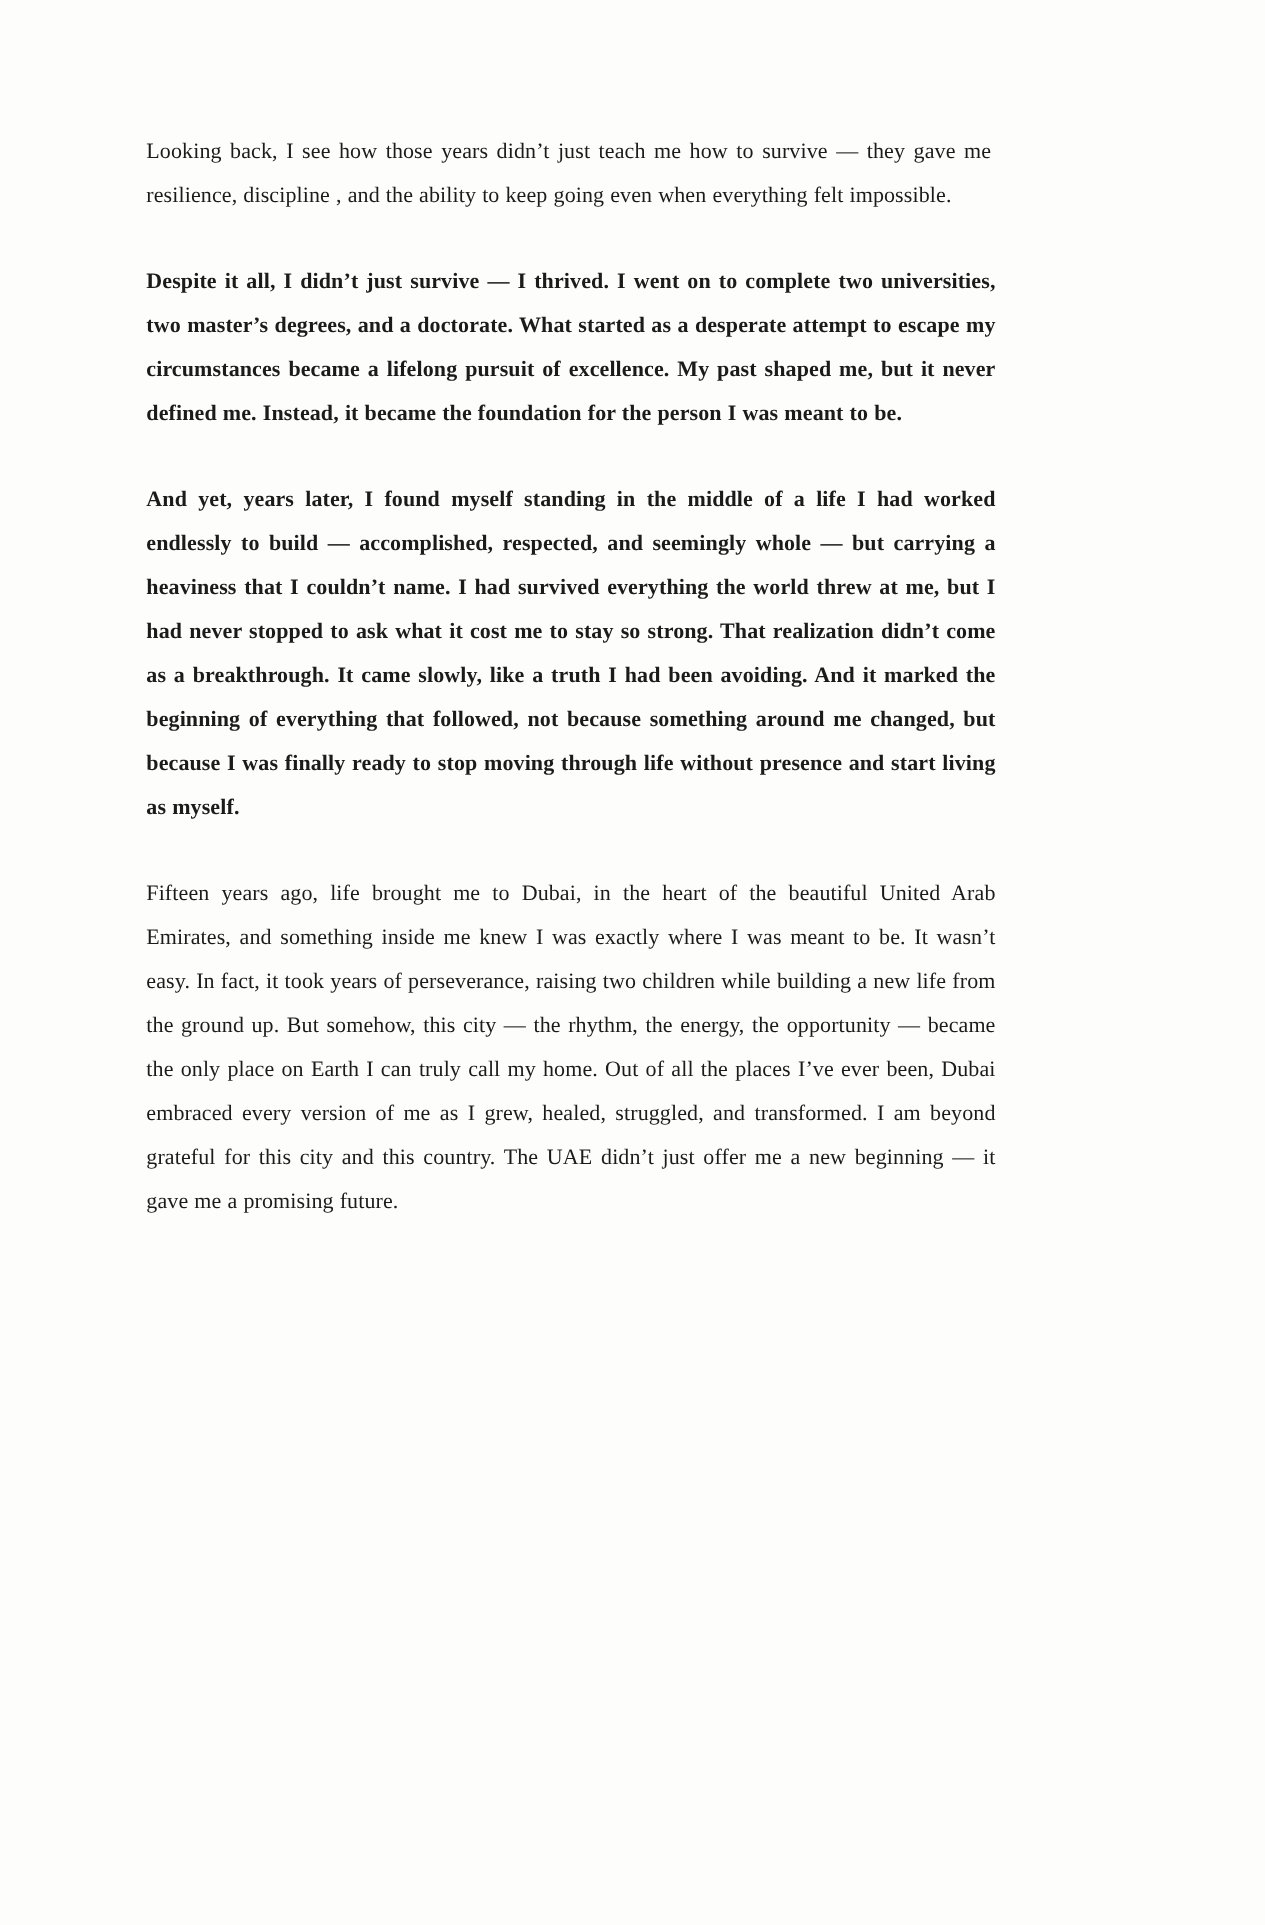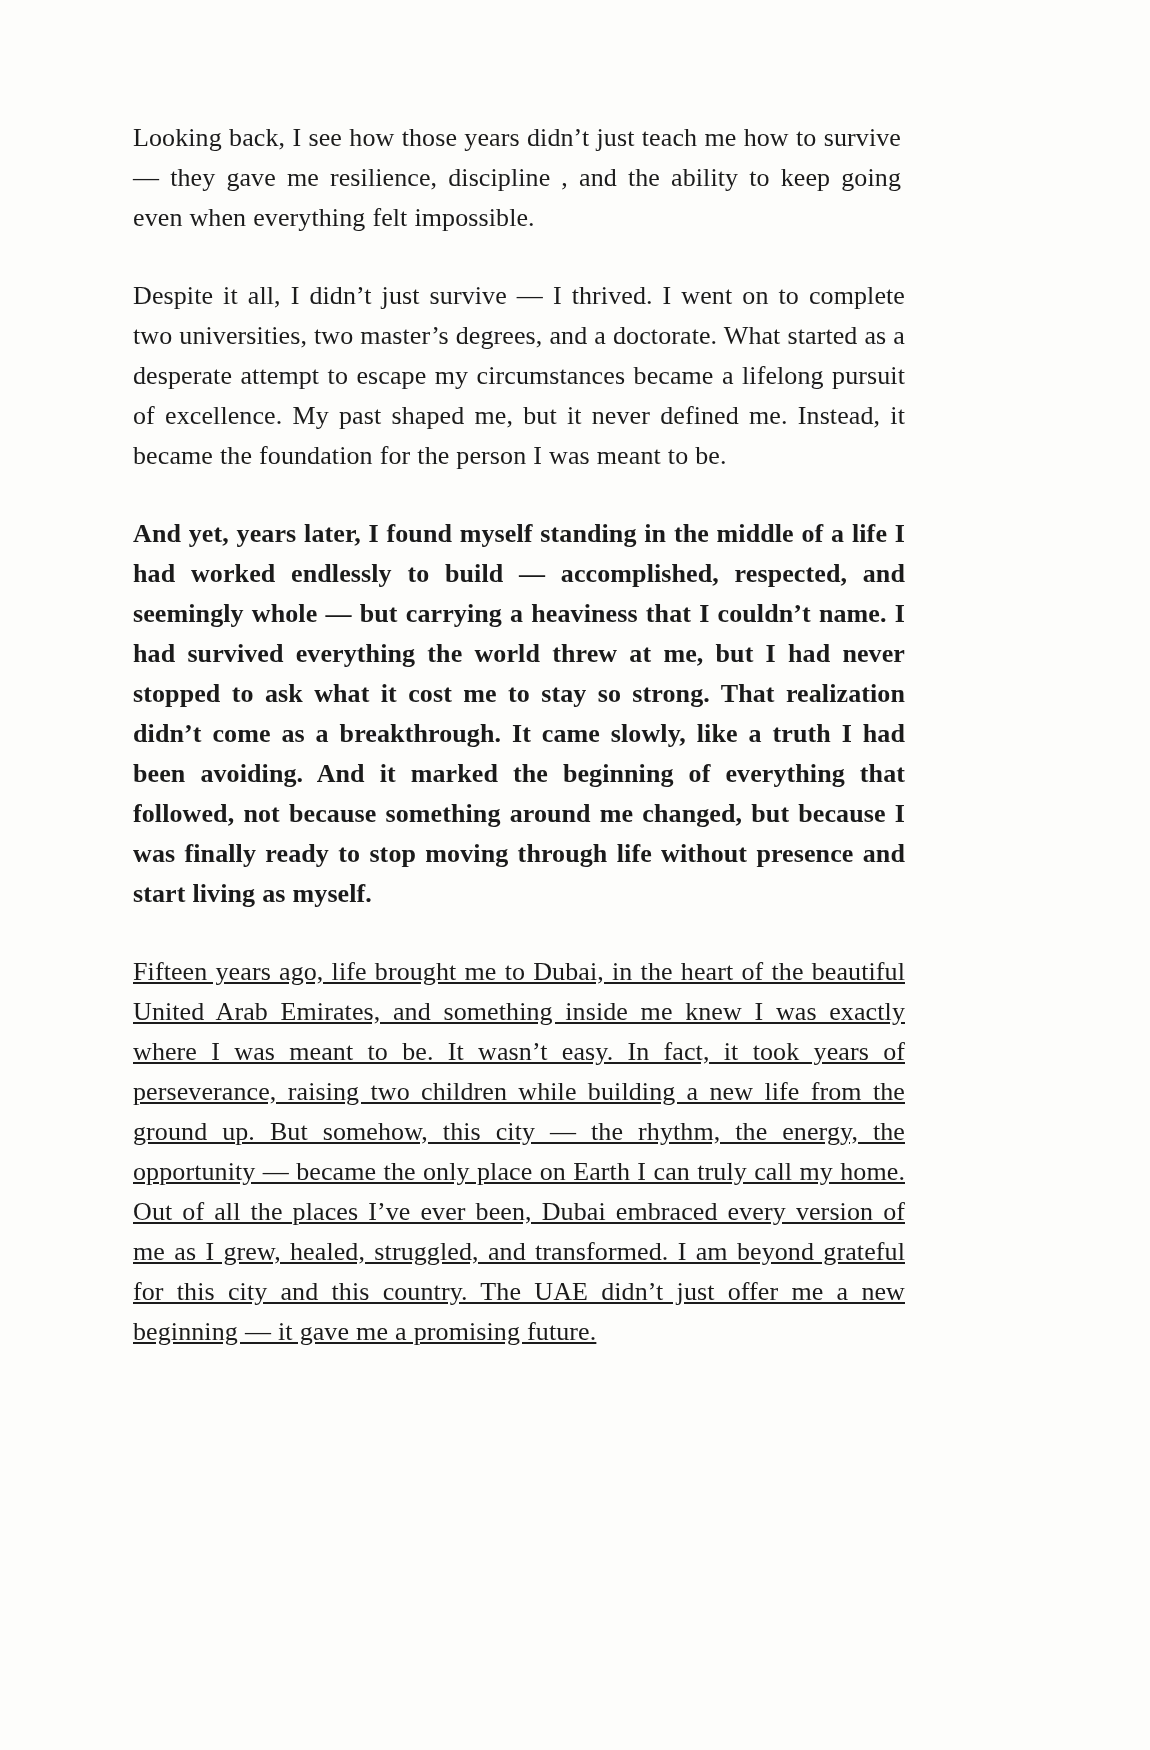--- a/index.html
+++ b/index.html
@@ -28,7 +28,7 @@
     width: 772px;
   }
   .para {
-    font-size: 26px;
+    font-size: 20px;
     line-height: 40px;
     text-align: justify;
     text-justify: inter-word;

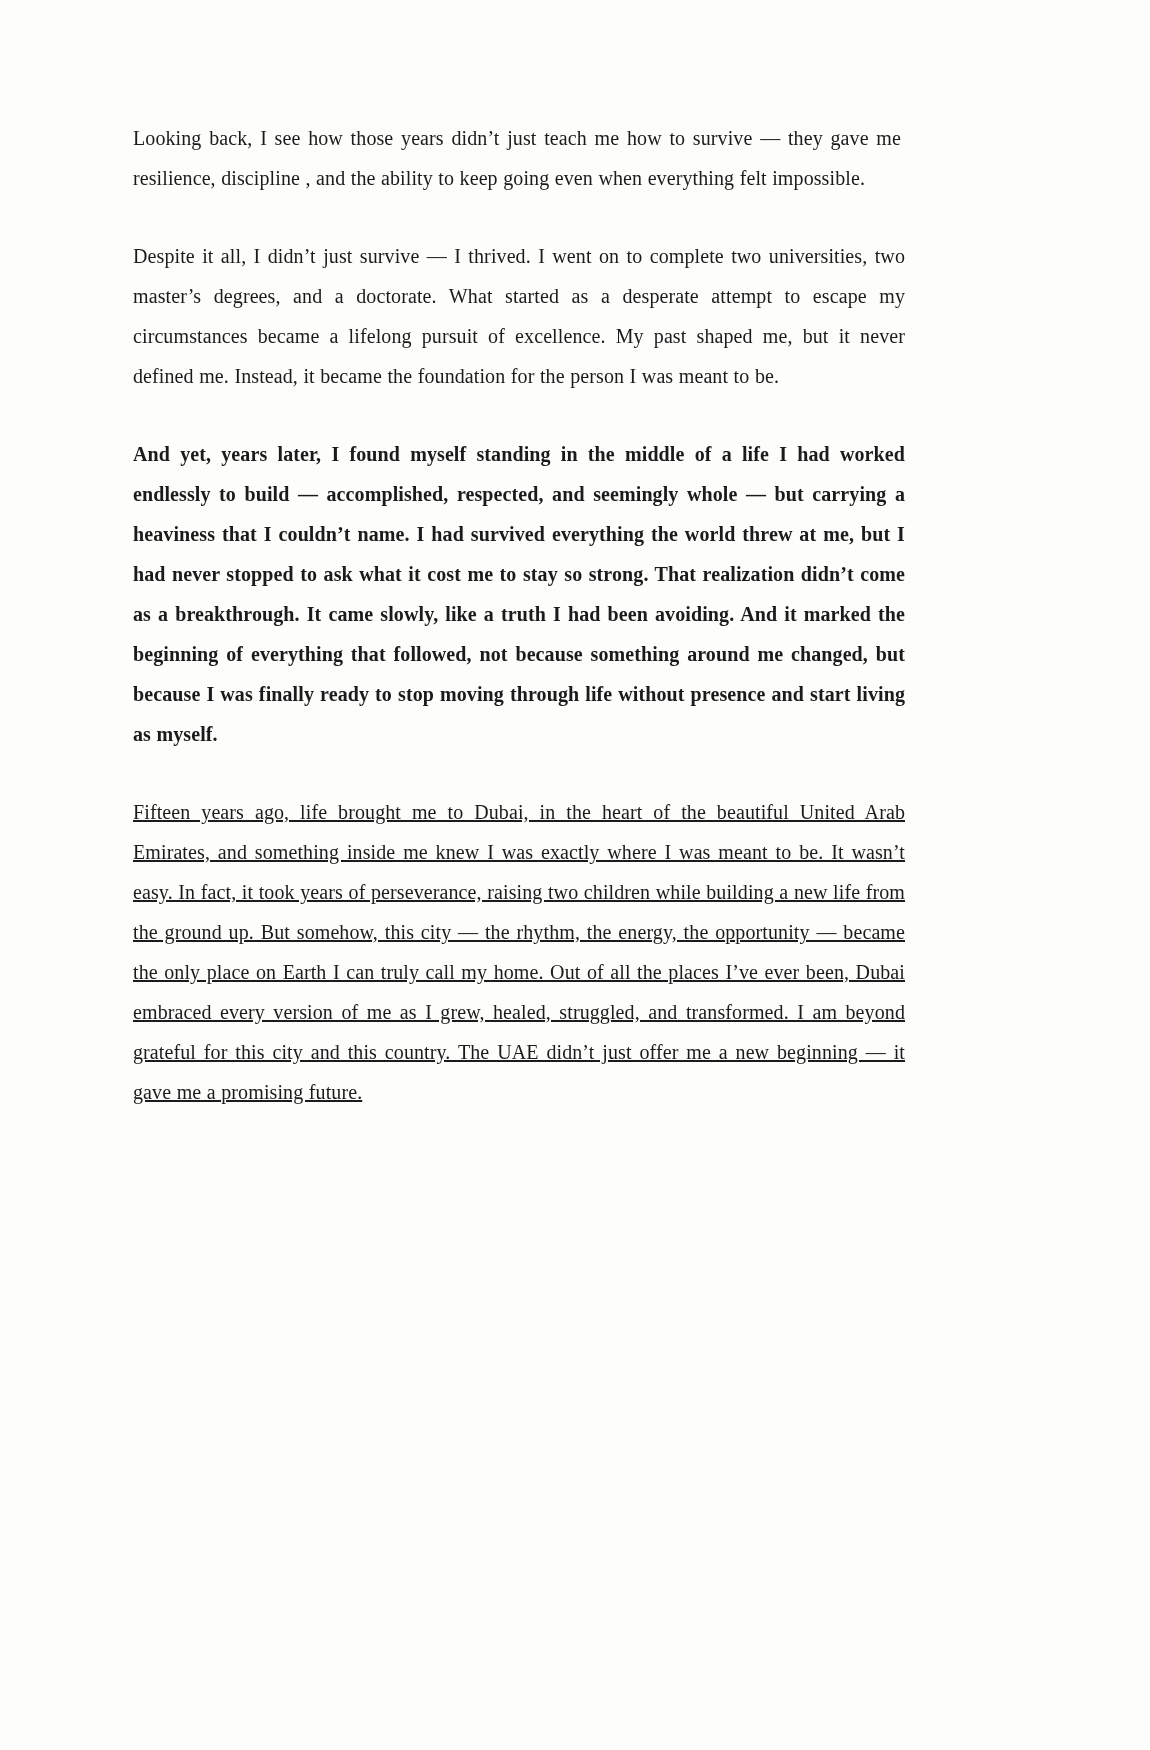--- a/index.html
+++ b/index.html
@@ -45,7 +45,7 @@
   }
   
   .para.p1 { width: 768px; }
-  .para.p2 { width: 772px; }
+  .para.p2 { width: 772px; font-weight: bold; }
   .para.p3 { width: 772px; font-weight: bold; }
   .para.p4 { width: 772px; }
 </style>

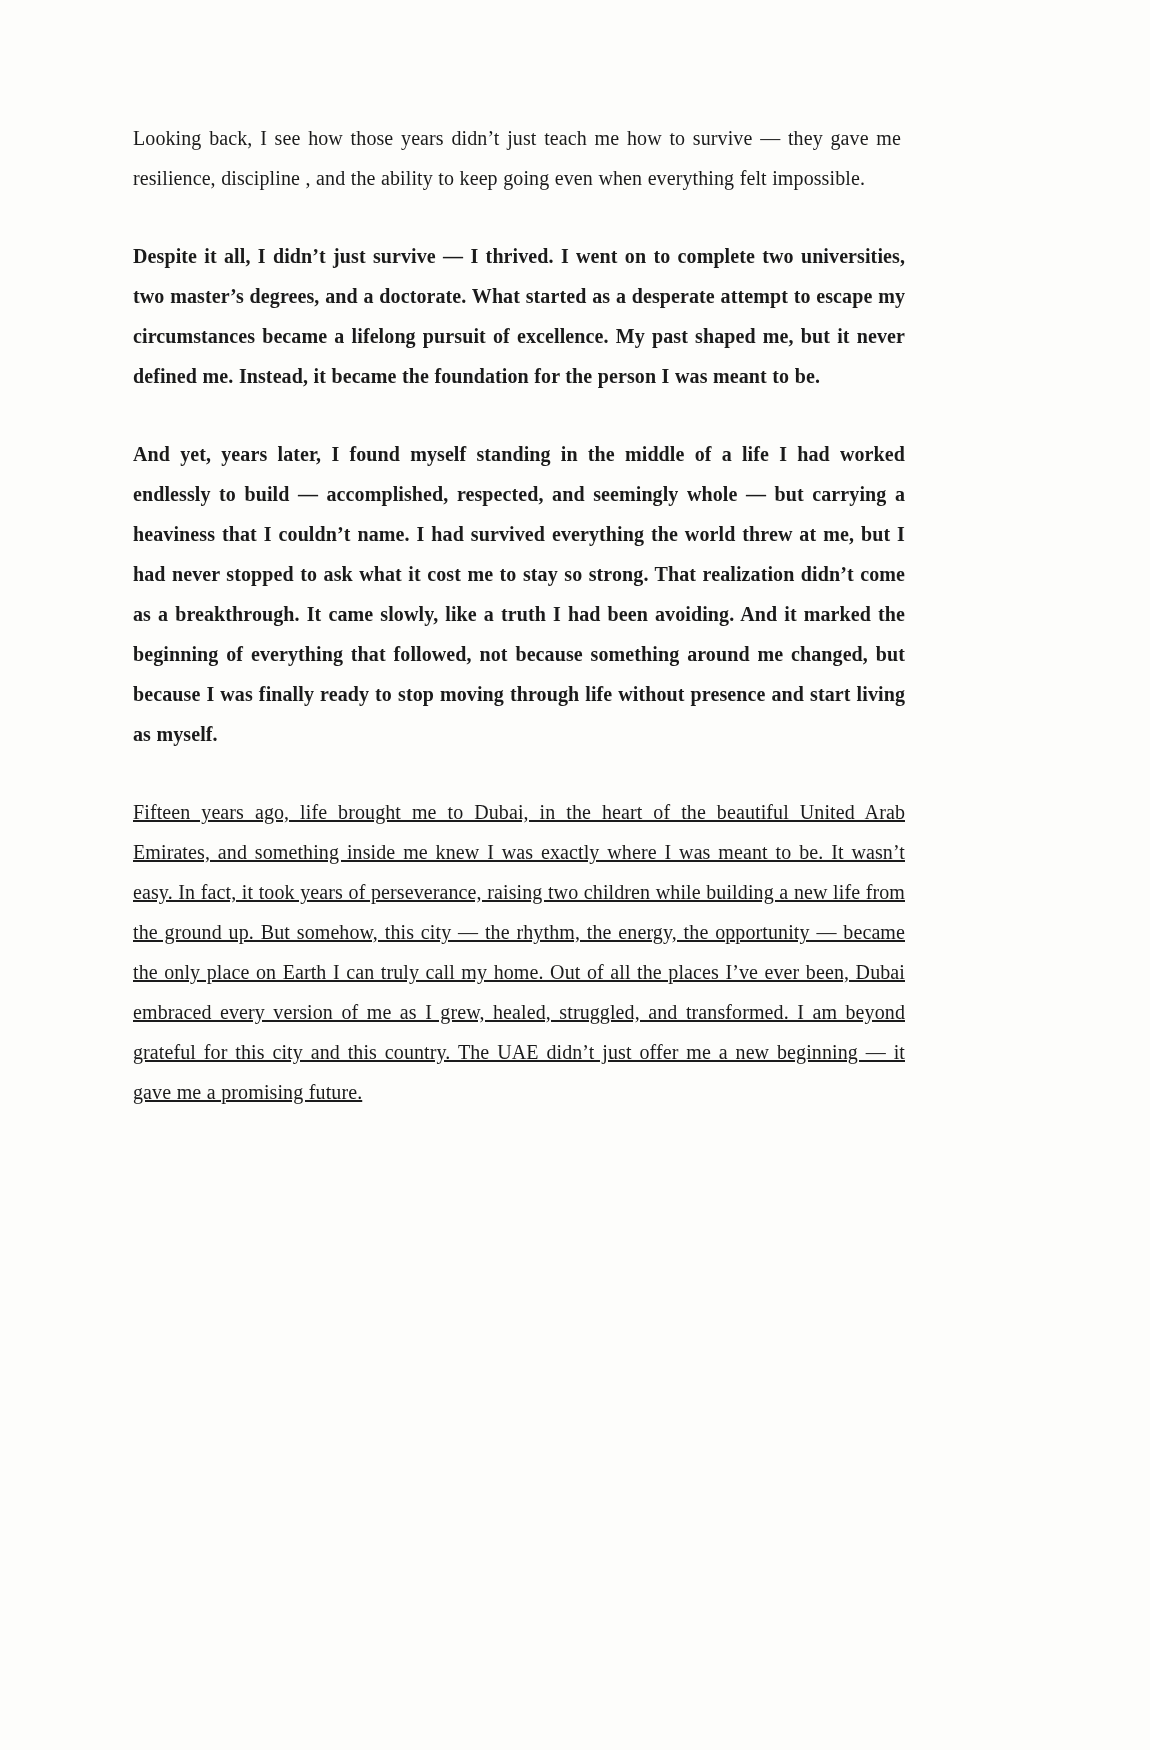--- a/index.html
+++ b/index.html
@@ -41,7 +41,6 @@
   }
   .para:last-child {
     margin-bottom: 4px;
-    text-decoration: underline;
   }
   
   .para.p1 { width: 768px; }

